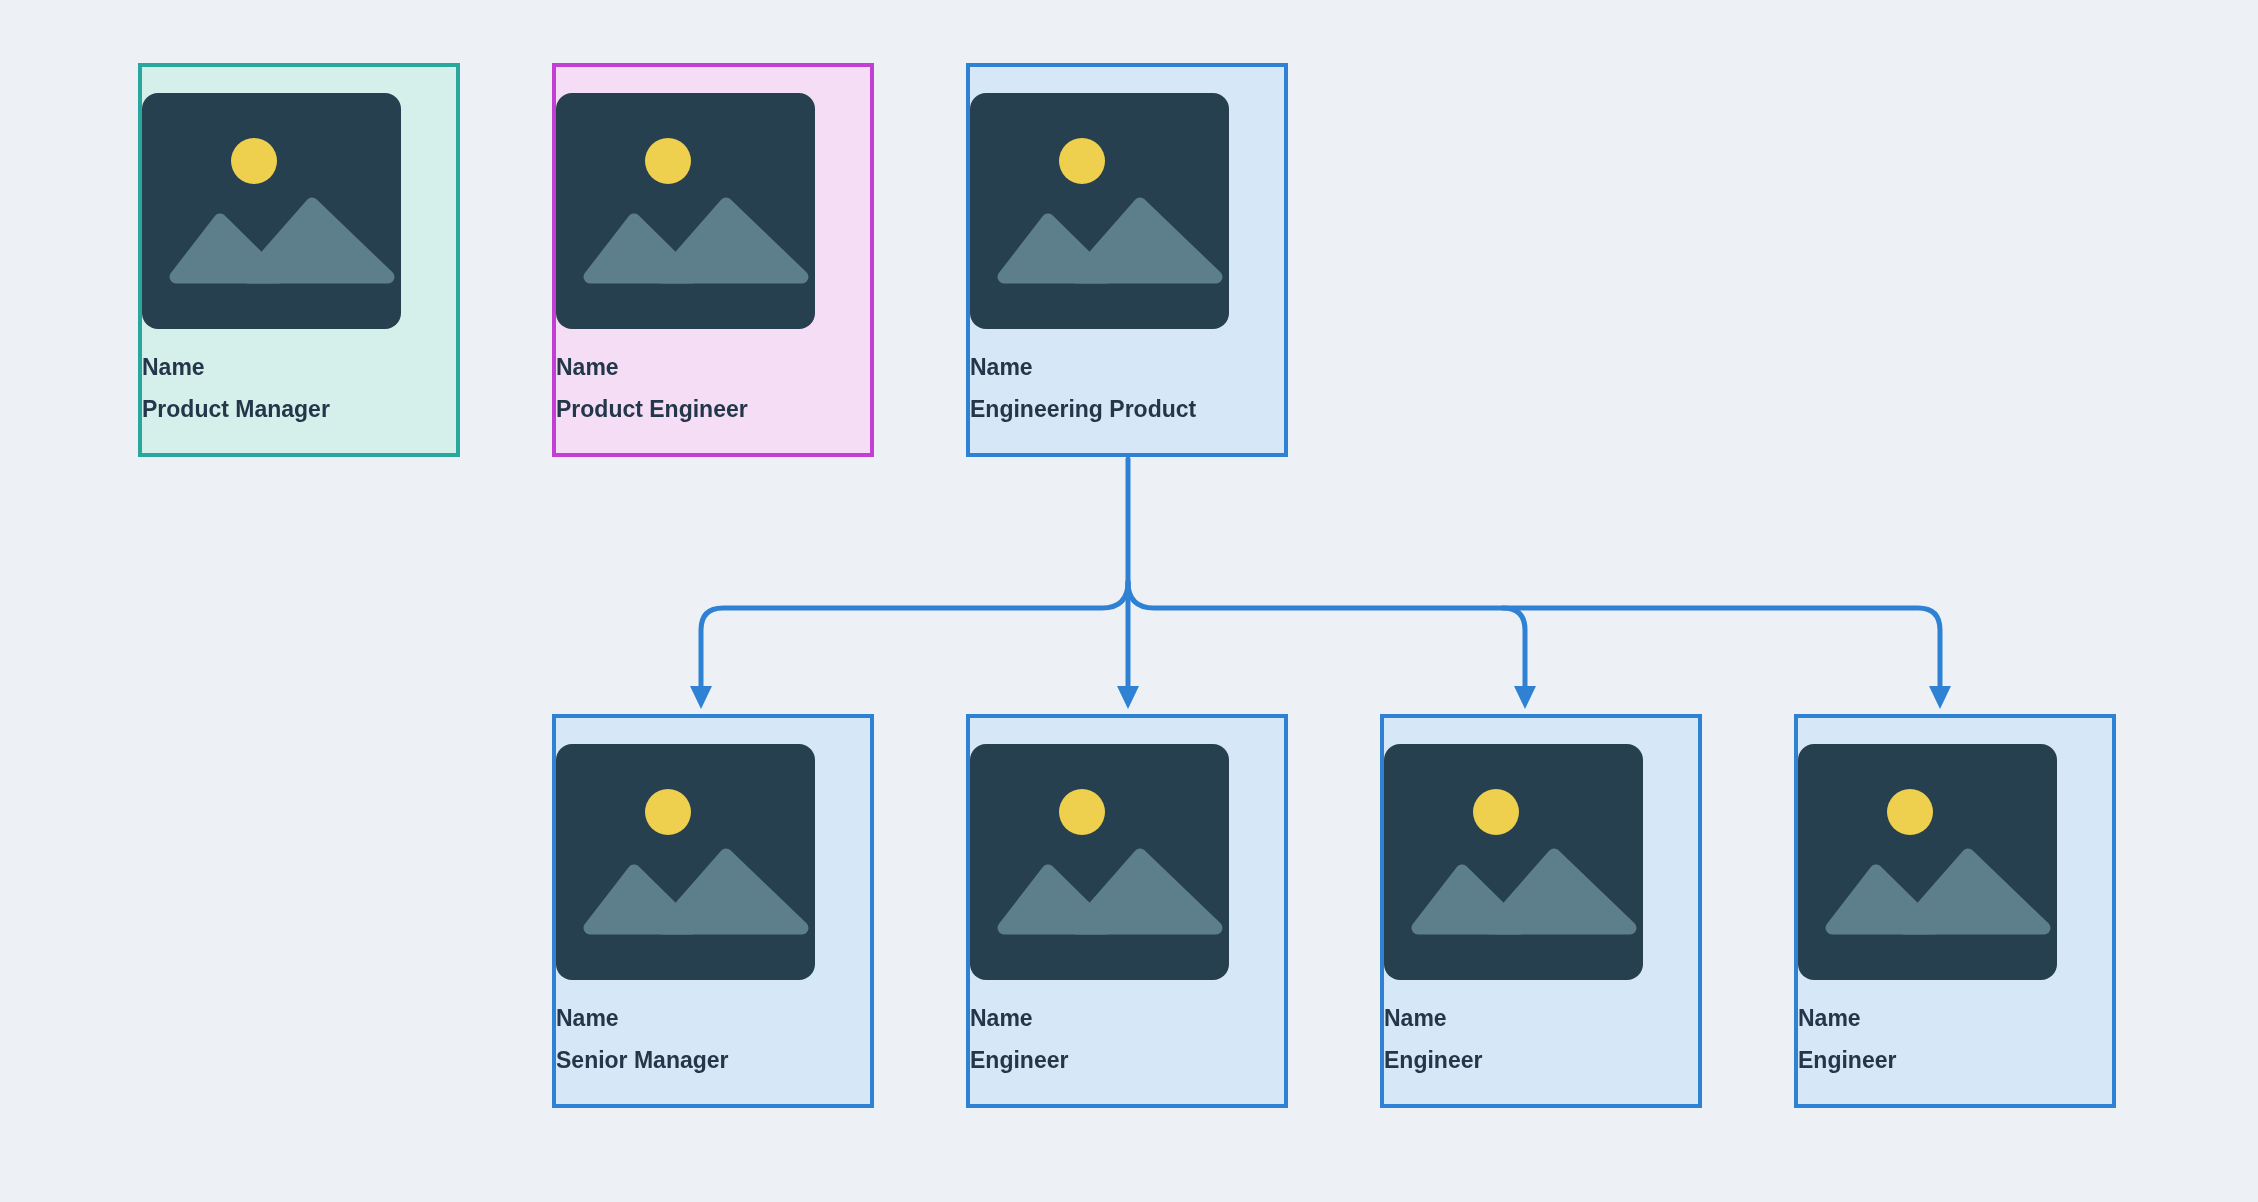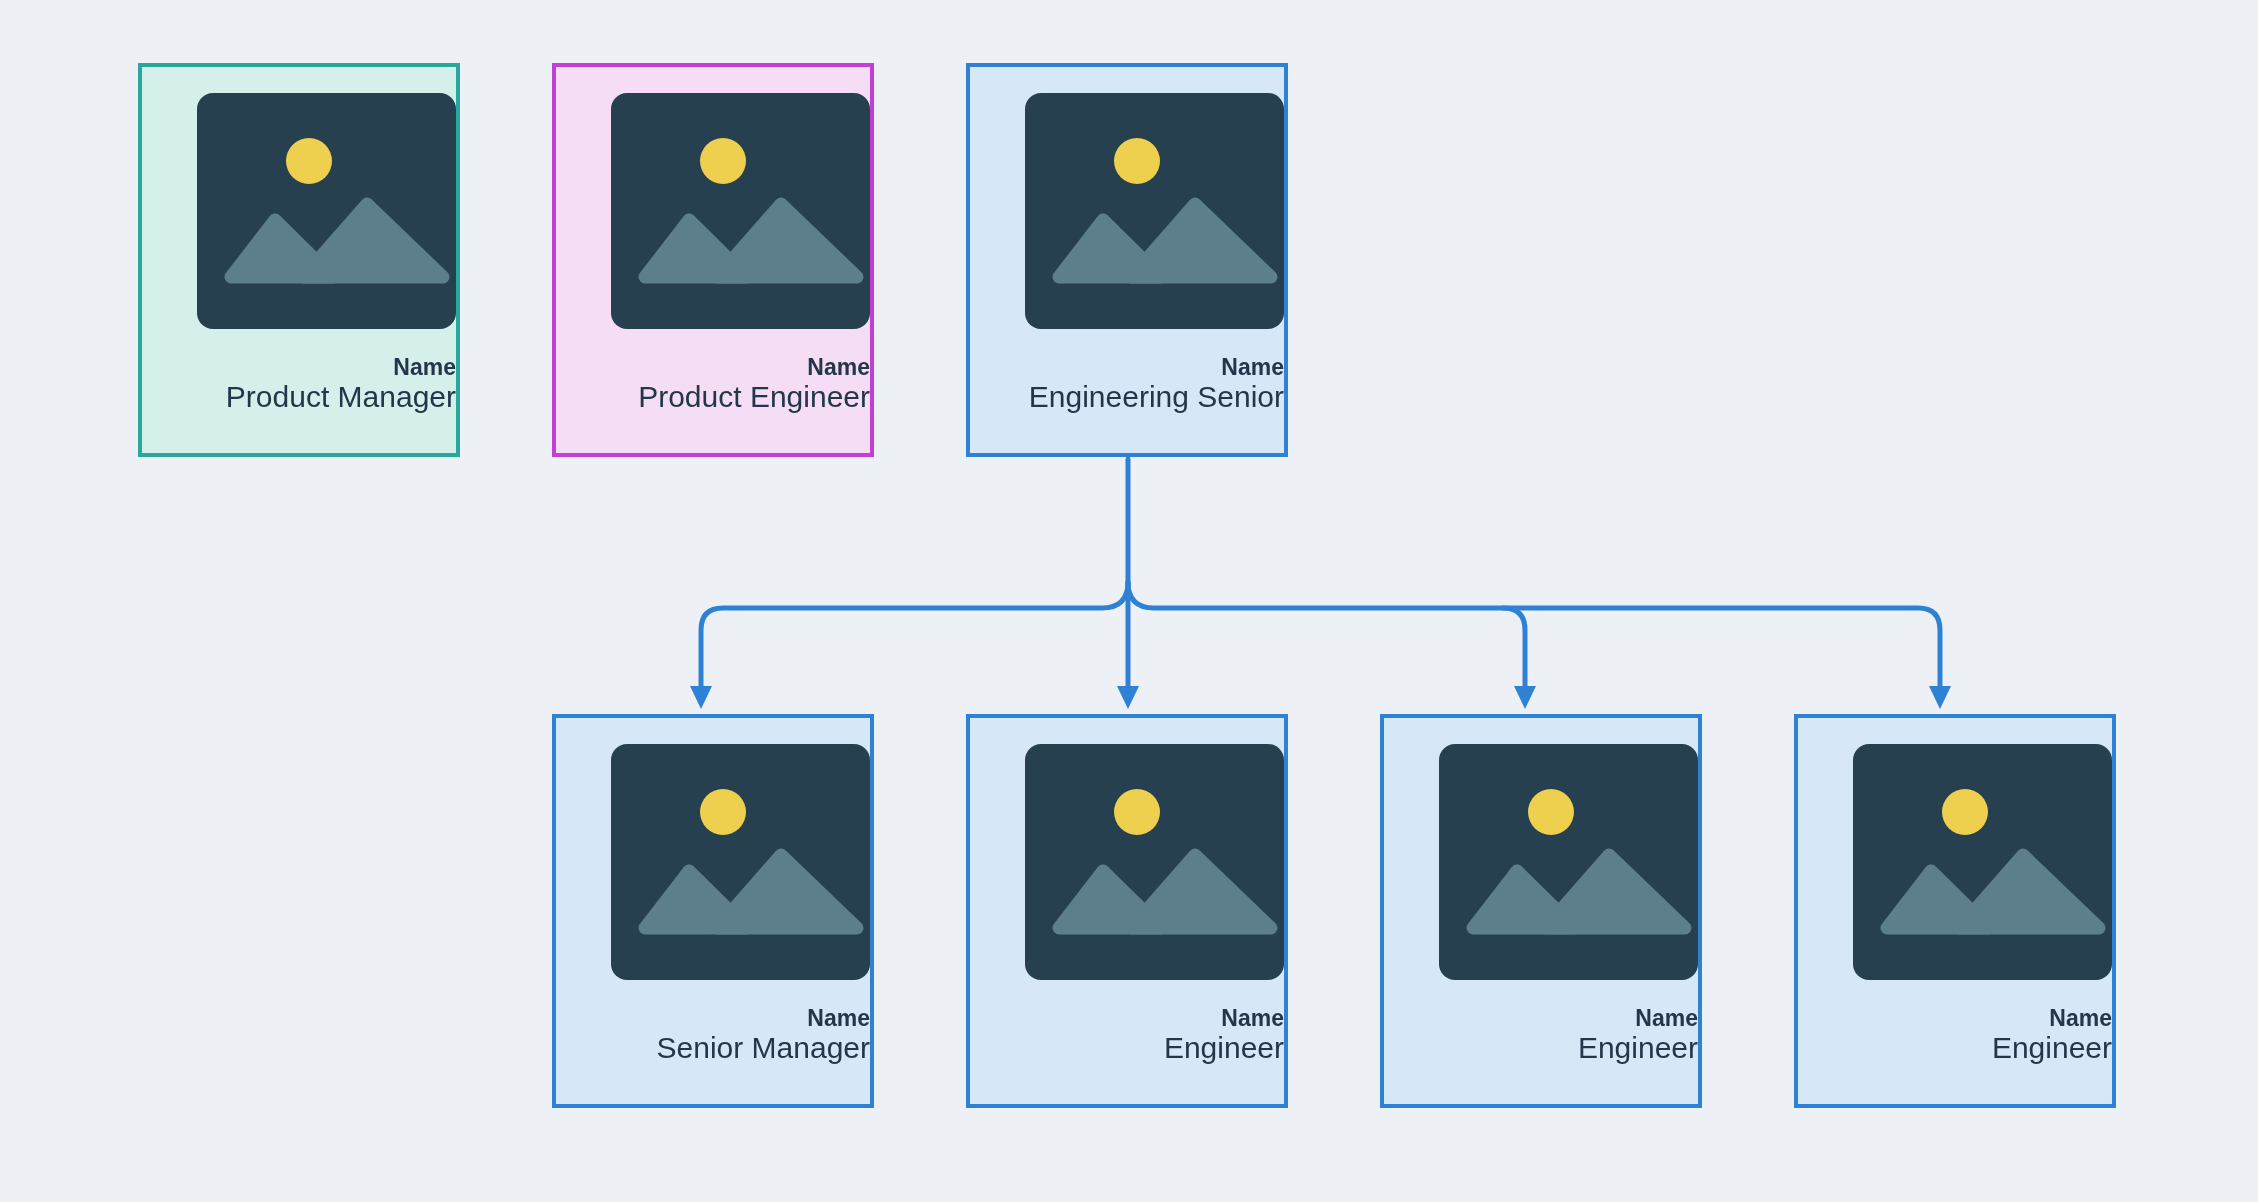--- a/index.html
+++ b/index.html
@@ -30,7 +30,7 @@
     border: 4px solid #888;
     display: flex;
     flex-direction: column;
-    align-items: flex-end;
+    align-items: flex-start;
     padding-top: 26px;
   }
   .thumb {

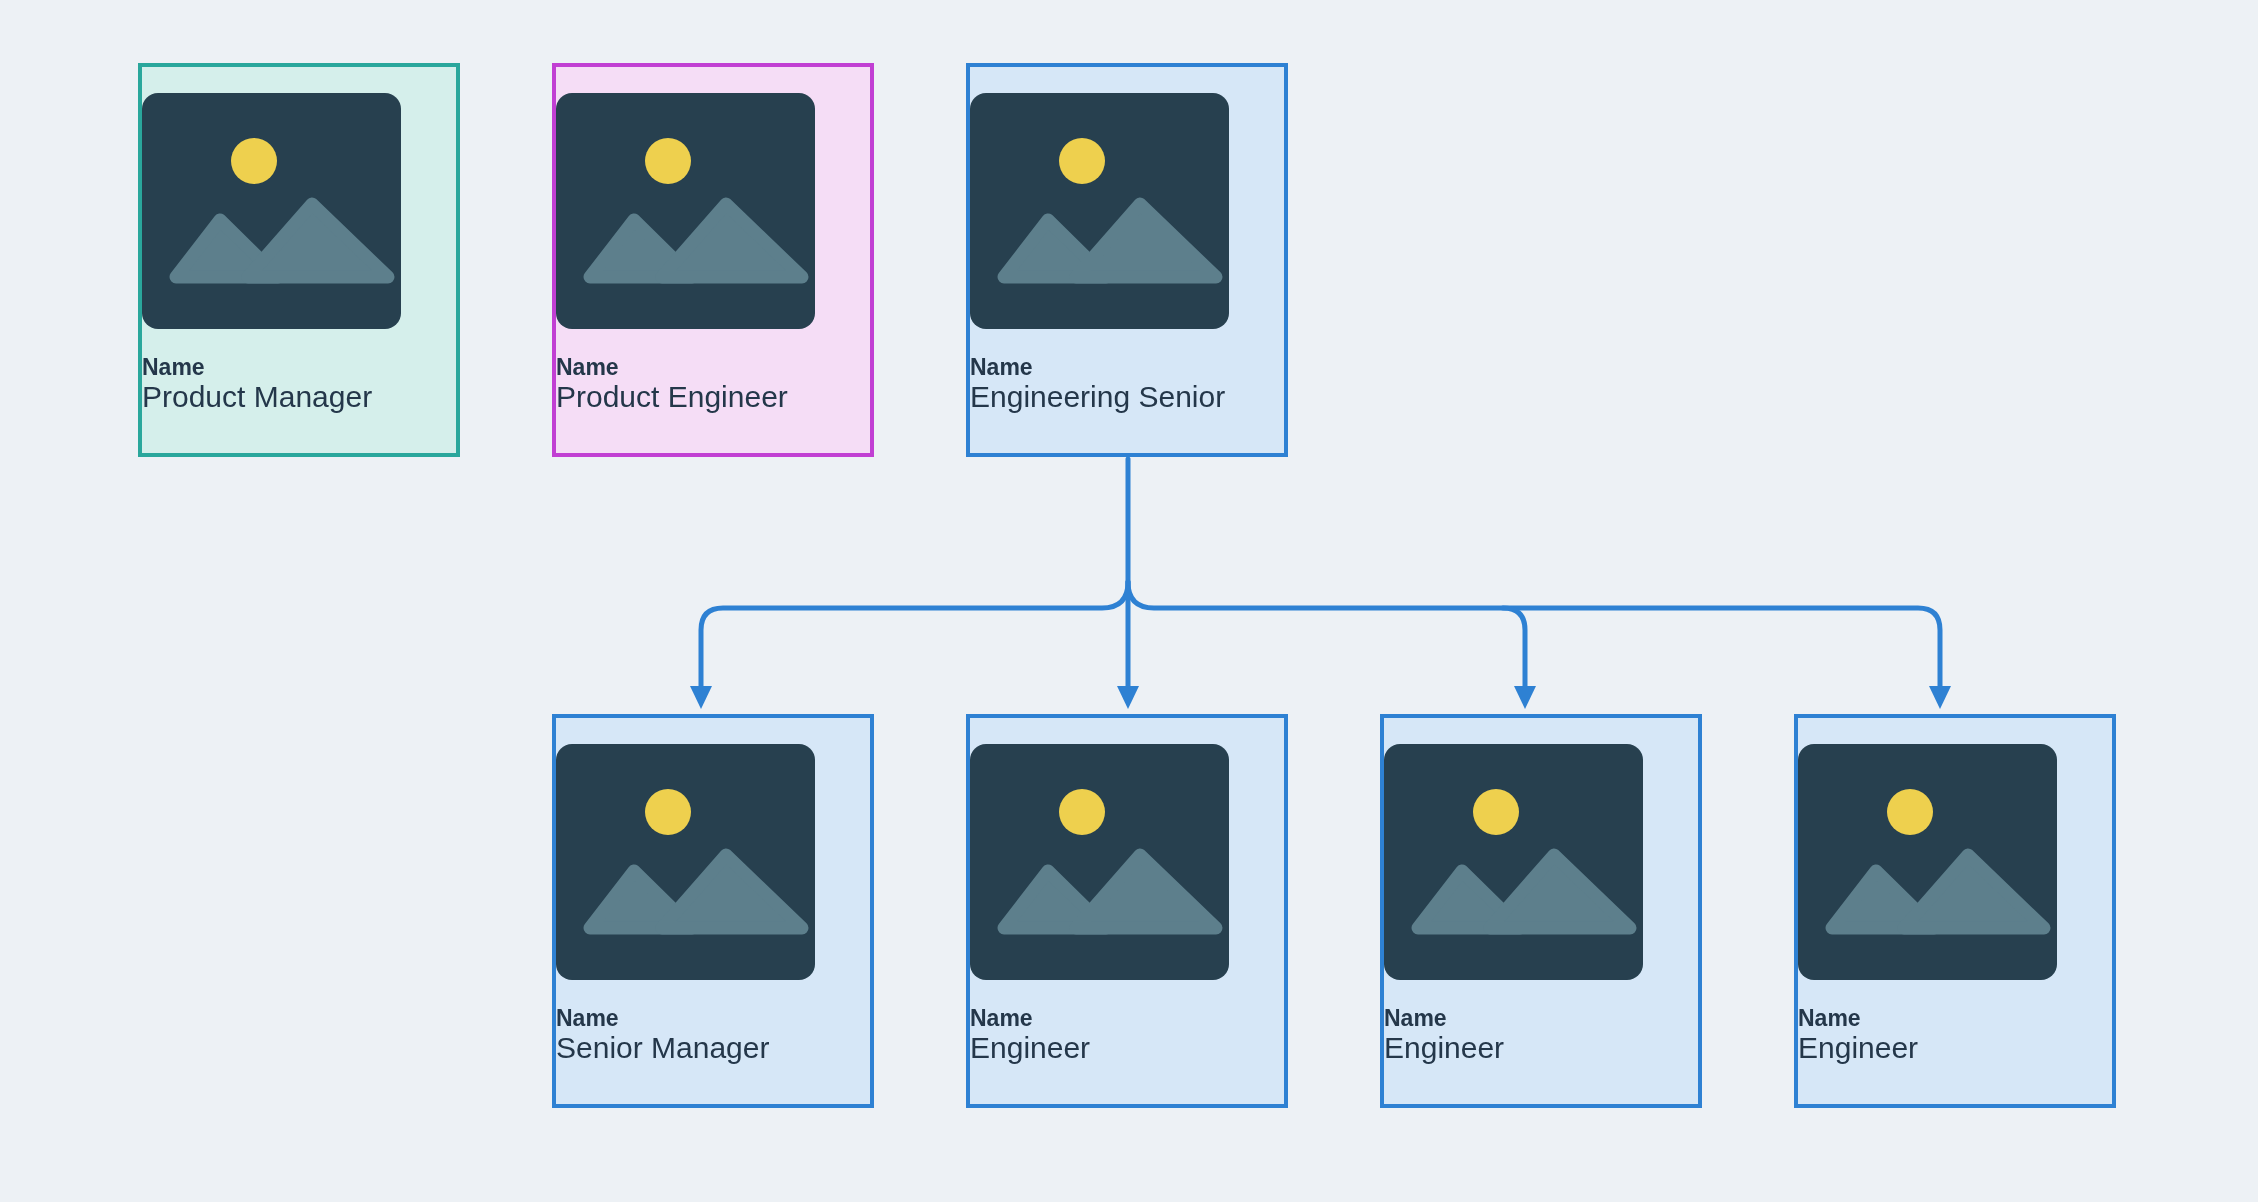--- a/index.html
+++ b/index.html
@@ -46,9 +46,9 @@
     text-align: center;
   }
   .role {
-    margin-top: 4px;
-    font-size: 30px;
-    font-weight: 400;
+    margin-top: 17px;
+    font-size: 23px;
+    font-weight: 700;
     line-height: 25px;
     text-align: center;
   }

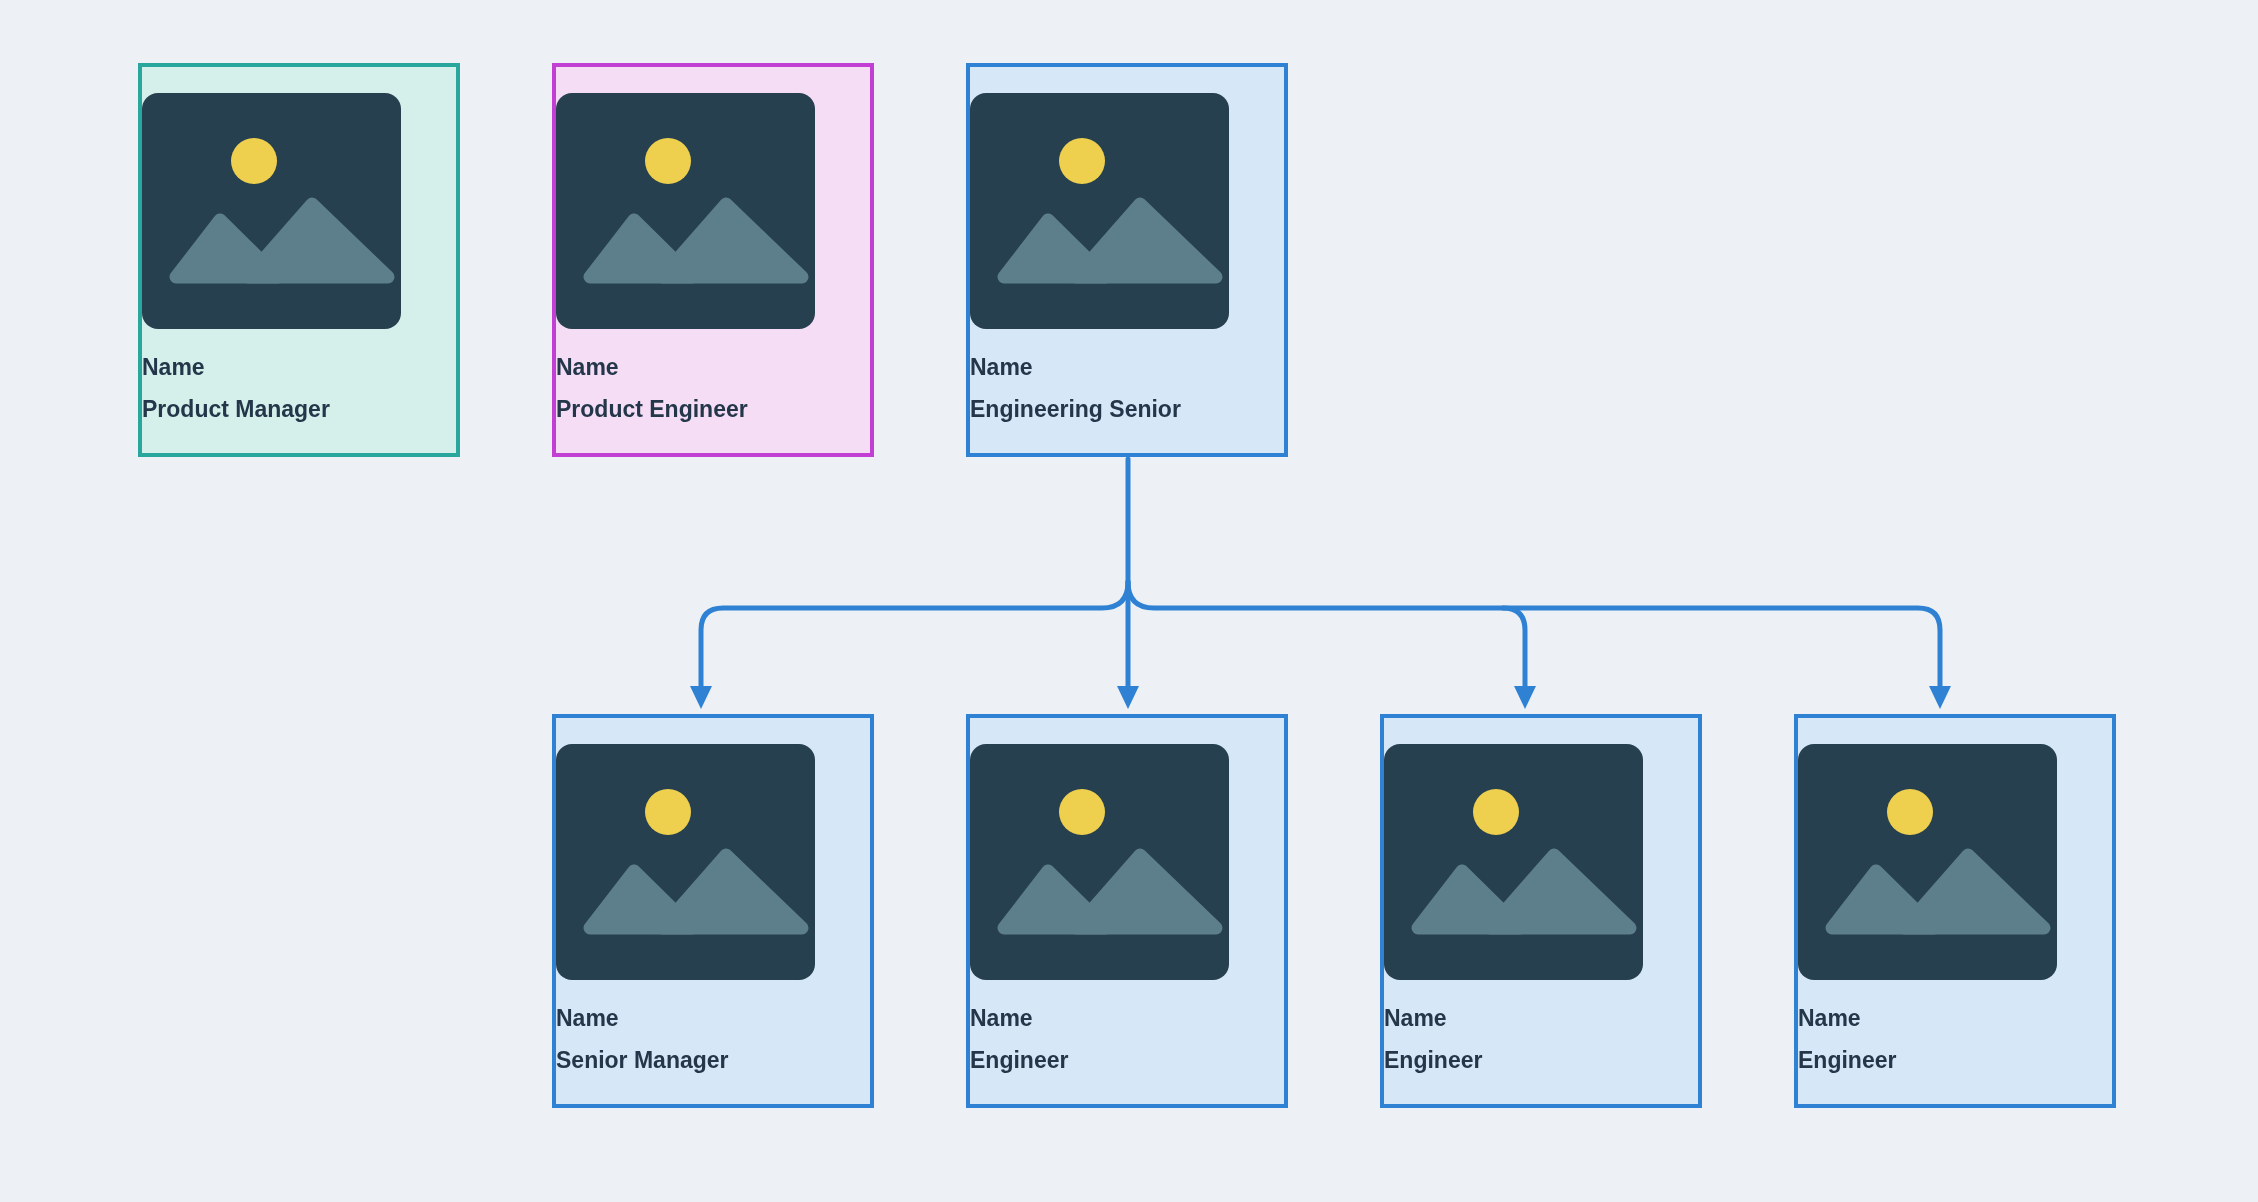--- a/index.html
+++ b/index.html
@@ -104,7 +104,7 @@
       <path d="M106 184 L170 111 L246 184 Z" stroke-width="13" stroke-linejoin="round" style="fill: rgb(93, 127, 140); stroke: rgb(93, 127, 140);"></path>
     </svg>
     <div class="name" style="color: rgb(36, 55, 74);">Name</div>
-    <div class="role" style="color: rgb(36, 55, 74);">Engineering Senior</div>
+    <div class="role" style="color: rgb(36, 55, 74);">Engineering Product</div>
   </div>
 
   <div class="card" style="left: 552px; top: 714px; border-color: rgb(46, 129, 211); background-color: rgb(214, 231, 247);">

